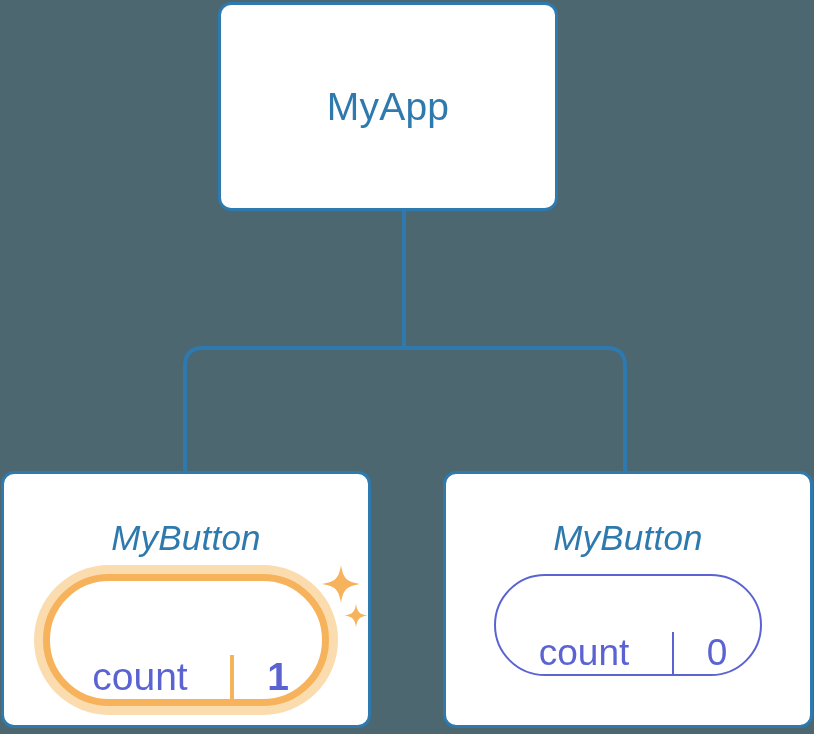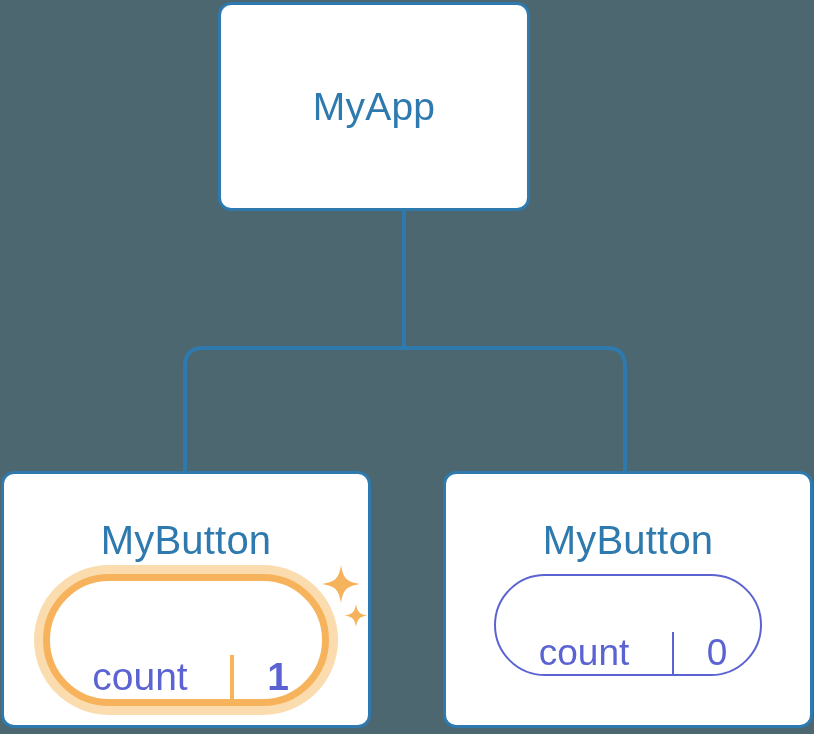--- a/index.html
+++ b/index.html
@@ -36,7 +36,7 @@
   #node-myapp {
     left: 218px;
     top: 2px;
-    width: 312px;
+    width: 340px;
     height: 209px;
     display: flex;
     align-items: center;

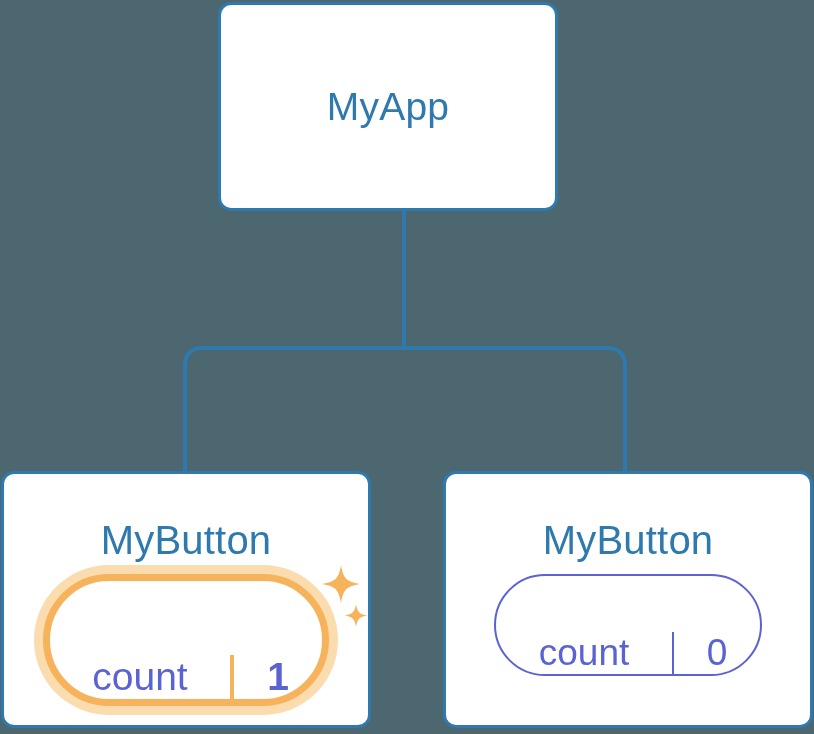--- a/index.html
+++ b/index.html
@@ -74,9 +74,10 @@
     right: 0;
     text-align: center;
     color: #2e79ae;
-    font-size: 40px;
+    font-size: 35px;
     font-weight: 400;
     letter-spacing: 0.2px;
+    font-style: italic;
   }
 
   

